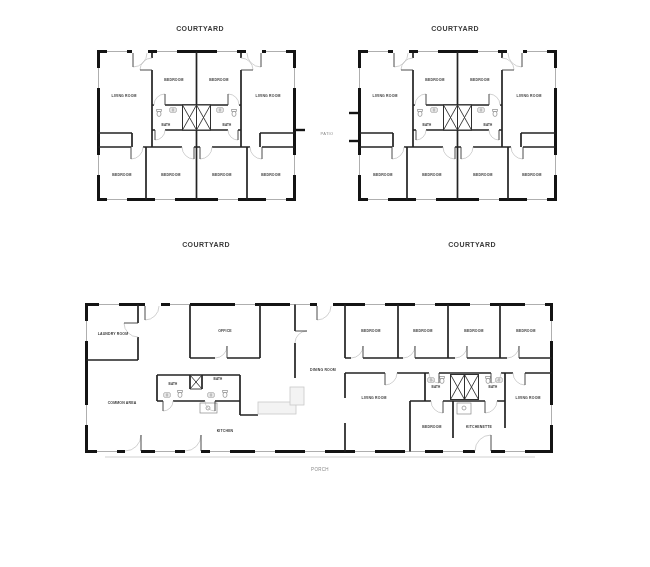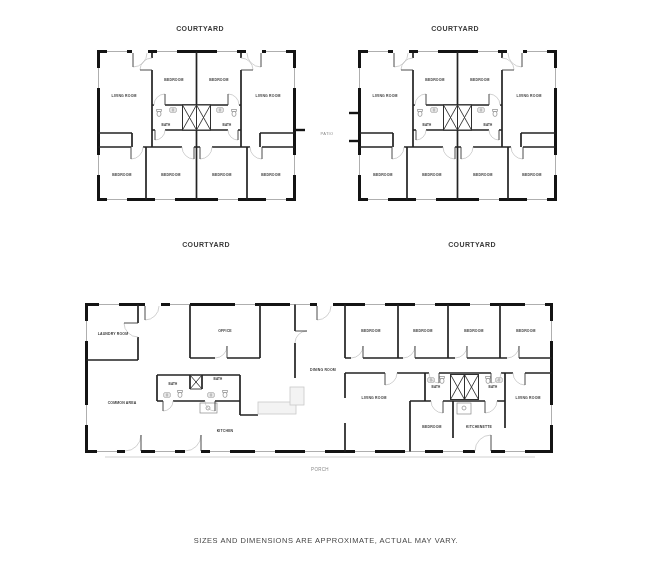--- a/index.html
+++ b/index.html
@@ -320,7 +320,6 @@
   <div class="area-label" style="left:327px; top:133px; font-size:4px;">PATIO</div>
   <div class="area-label" style="left:320px; top:469px;">PORCH</div>
 
-  <div class="caption" style="left:326px; top:540px;">SIZES AND DIMENSIONS ARE APPROXIMATE, ACTUAL MAY VARY.</div>
 
 </div>
 

